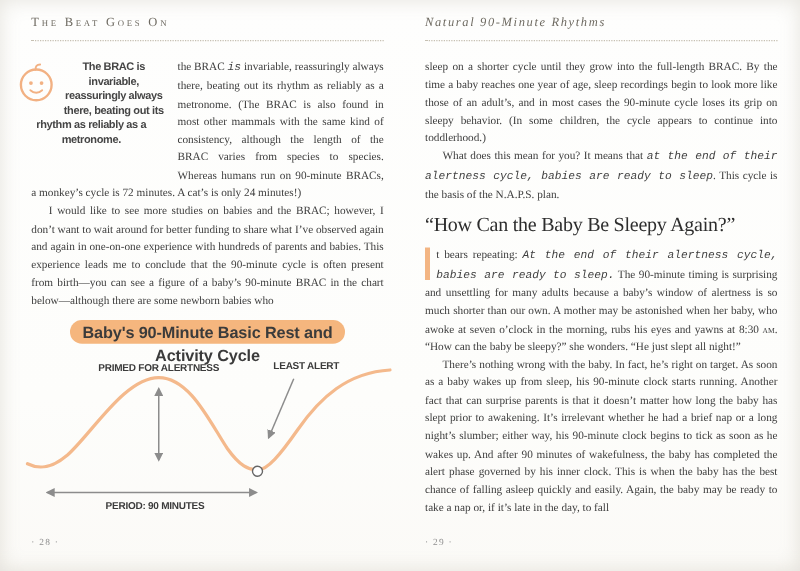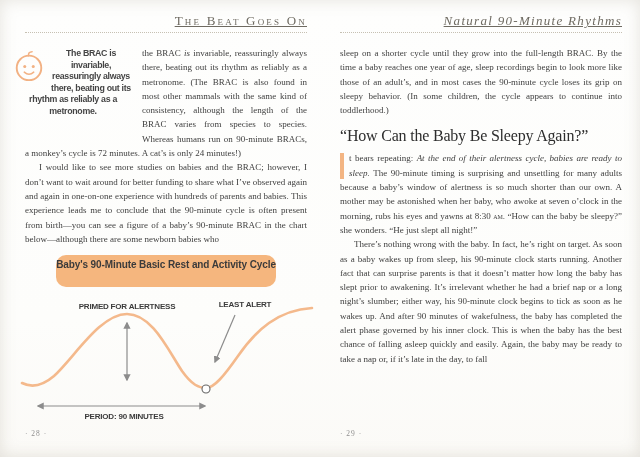--- a/index.html
+++ b/index.html
@@ -9,7 +9,7 @@
   .page{position:absolute;top:0;height:457px;width:320px;}
   .page.left{left:0;}
   .page.right{left:320px;}
-  .runhead{position:absolute;top:13px;left:25px;width:282px;text-align:right;font-size:13px;color:#6e6a61;text-decoration:underline;}
+  .runhead{position:absolute;top:13px;left:25px;width:282px;text-align:left;font-size:10px;color:#6e6a61;}
   .left .runhead{font-variant:small-caps;letter-spacing:2.2px;}
   .right .runhead{font-style:italic;letter-spacing:1.3px;left:20px;}
   .rule{position:absolute;top:32px;left:25px;width:282px;border-top:1px dotted #c6c0b2;height:0;}

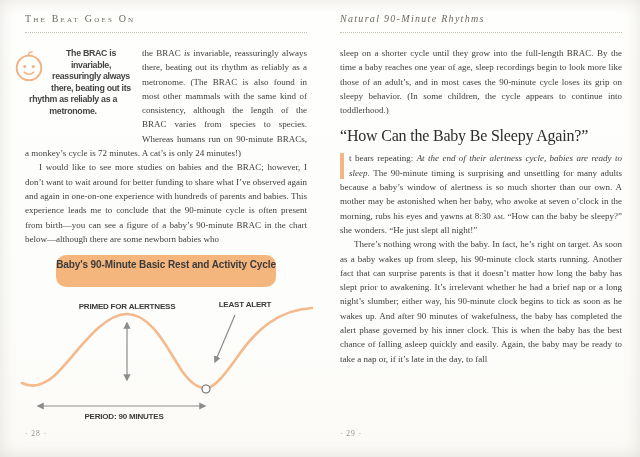--- a/index.html
+++ b/index.html
@@ -18,7 +18,7 @@
   .right .col{left:20px;}
   p{margin:0;}
   .indent{text-indent:14px;}
-  .it{font-style:italic;}
+  .it{font-style:italic;font-family:Liberation Mono, monospace;}
   .sc{font-variant:small-caps;}
   .callout{float:left;width:122px;margin:2px 8px 3px -13px;font-family:"Liberation Sans",sans-serif;
            font-weight:bold;font-size:8.8px;line-height:11.6px;color:#454545;text-align:center;

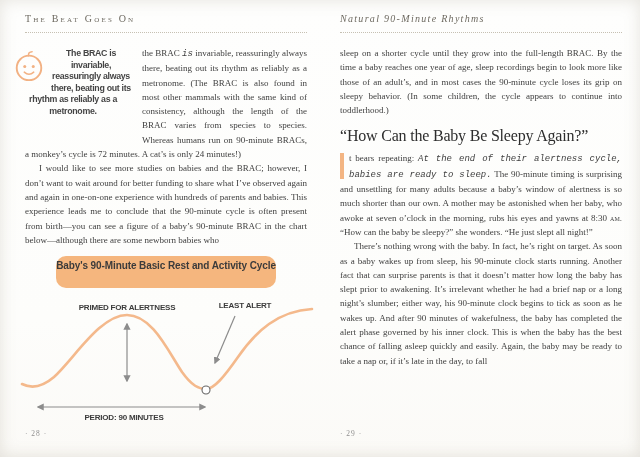--- a/index.html
+++ b/index.html
@@ -91,6 +91,7 @@
 
     <div class="col">
       <p><span>sleep on a shorter cycle until they grow into the full-length BRAC. By the time a baby reaches one year of age, sleep recordings begin to look more like those of an adult’s, and in most cases the 90-minute cycle loses its grip on sleepy behavior. (In some children, the cycle appears to continue into toddlerhood.)</span></p>
+      <p class="indent"><span>What does this mean for you? It means that </span><span class="it">at the end of their alertness cycle, babies are ready to sleep</span><span>. This cycle is the basis of the N.A.P.S. plan.</span></p>
 
       <div class="heading">“How Can the Baby Be Sleepy Again?”</div>
 

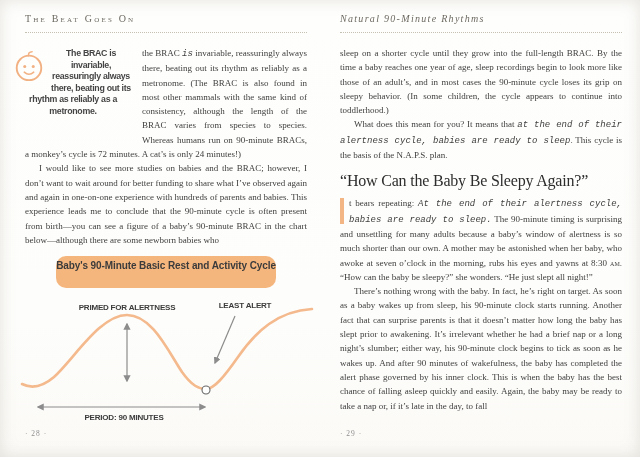--- a/index.html
+++ b/index.html
@@ -24,8 +24,8 @@
            font-weight:bold;font-size:8.8px;line-height:11.6px;color:#454545;text-align:center;
            letter-spacing:-0.3px;min-height:86px;}
   .baby{float:left;width:34px;height:34px;margin:1px 2px 0 0;}
-  .banner{margin:9px auto 0;width:220px;height:32px;border-radius:10px;background:#f5b67e;text-align:center;
-          font-family:"Liberation Sans",sans-serif;font-weight:bold;font-size:10px;line-height:19px;
+  .banner{margin:9px auto 0;width:220px;height:19px;border-radius:10px;background:#f5b67e;text-align:center;
+          font-family:"Liberation Sans",sans-serif;font-weight:bold;font-size:13px;line-height:19px;
           color:#3b3b3b;letter-spacing:-0.1px;}
   .chart{position:relative;height:134px;margin:3px 0 0 -13px;width:306px;}
   .chart svg{position:absolute;left:0;top:0;}

